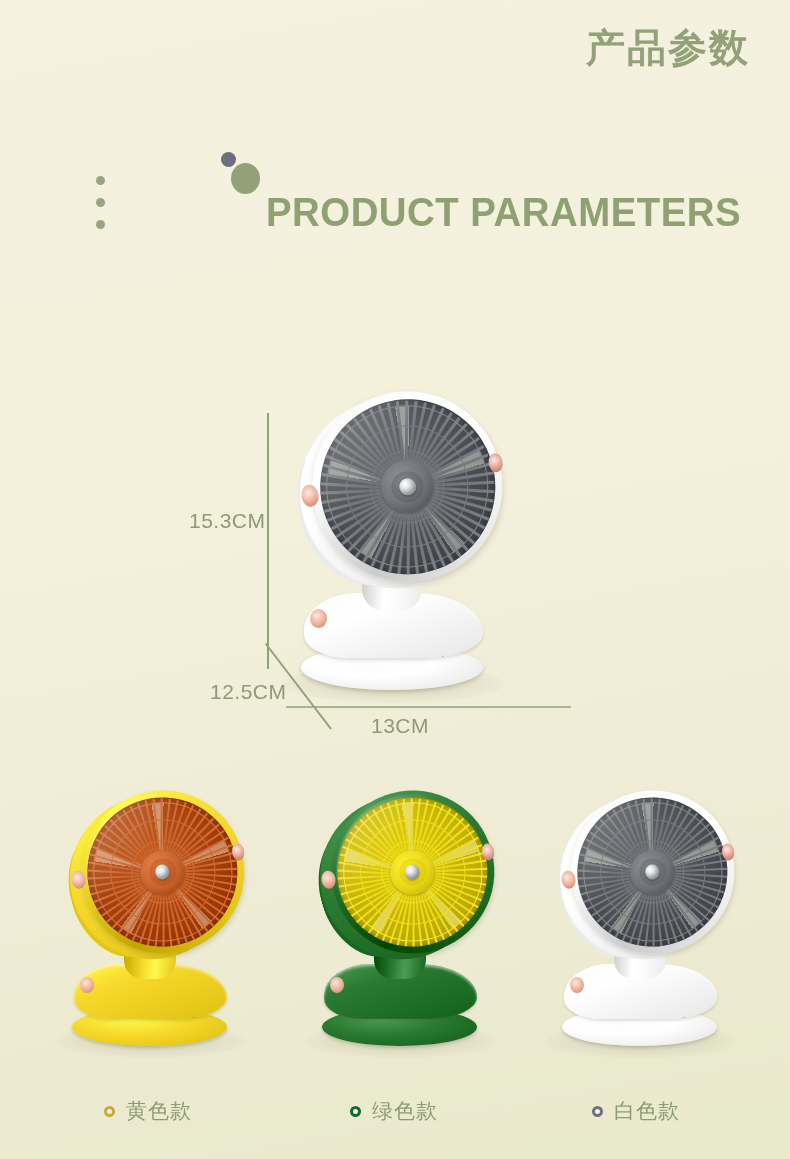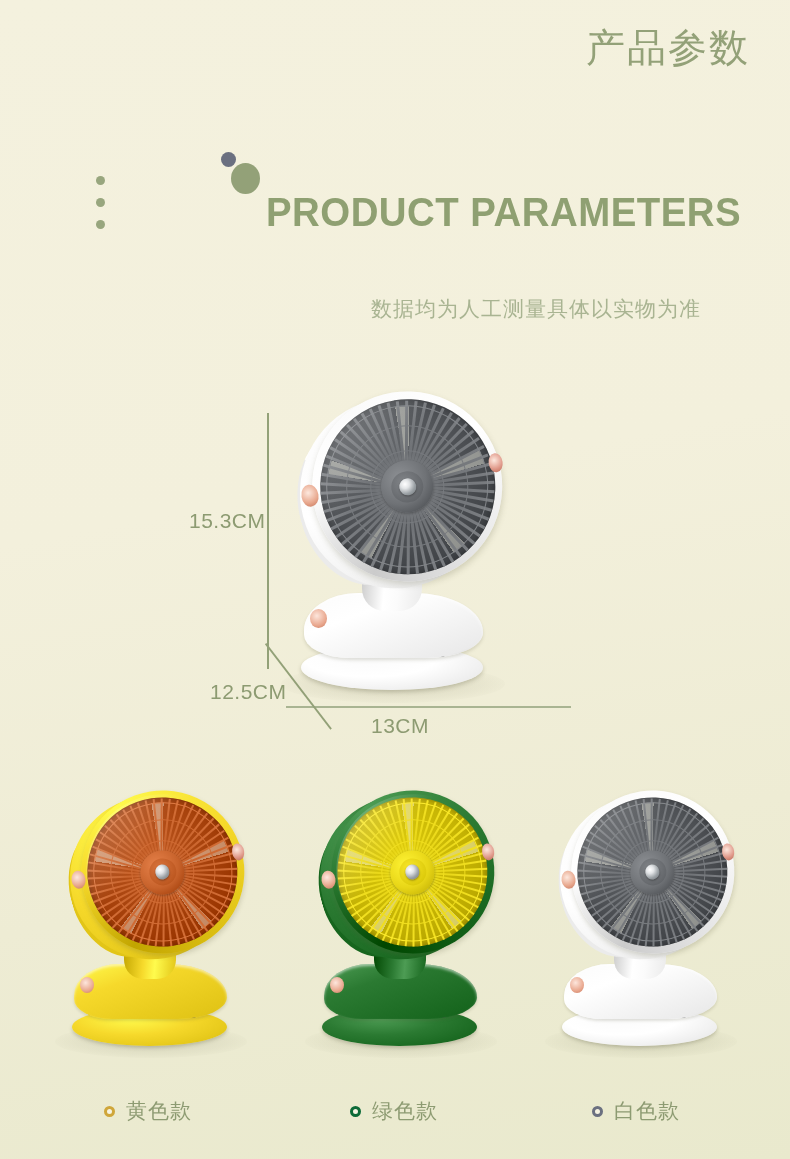--- a/index.html
+++ b/index.html
@@ -25,7 +25,7 @@
     top: 24px;
     font-size: 39px;
     line-height: 48px;
-    font-weight: normal;
+    font-weight: bold;
     color: #93a178;
     letter-spacing: 2px;
     white-space: nowrap;

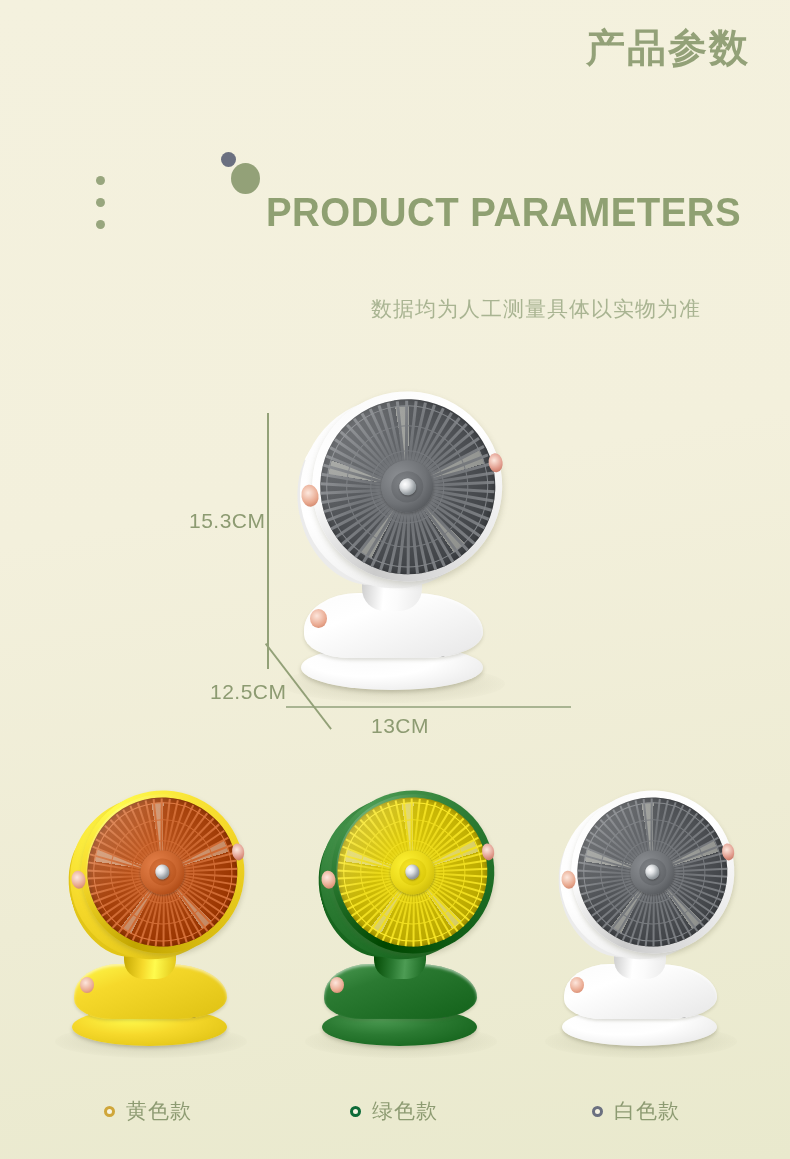--- a/index.html
+++ b/index.html
@@ -230,7 +230,6 @@
 
   <div class="en-title">PRODUCT PARAMETERS</div>
 
-  <div class="subtitle">数据均为人工测量具体以实物为准</div>
 
   <div class="m-vline"></div>
   <div class="m-hline"></div>

